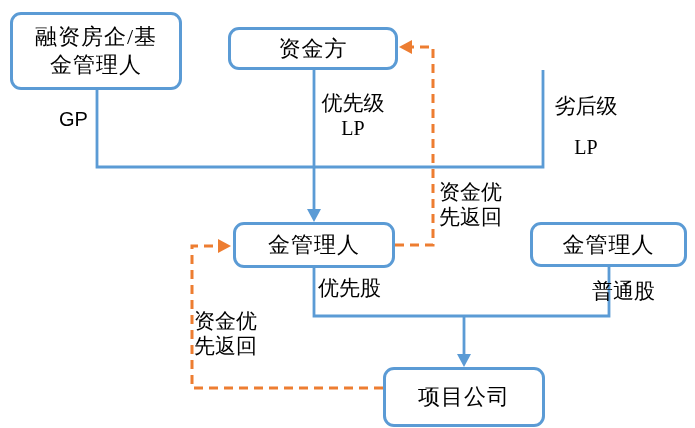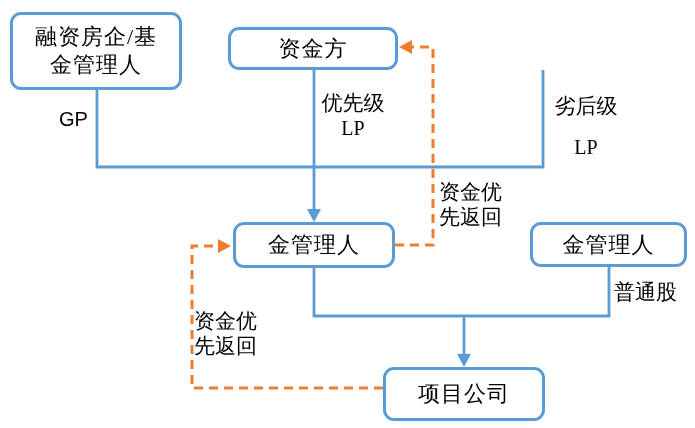--- a/index.html
+++ b/index.html
@@ -104,6 +104,7 @@
   <div class="lbl lbl-return-left">资金优
 先返回</div>
 
+  <div class="lbl lbl-preferred">优先股</div>
 
   <div class="lbl lbl-common">普通股</div>
 

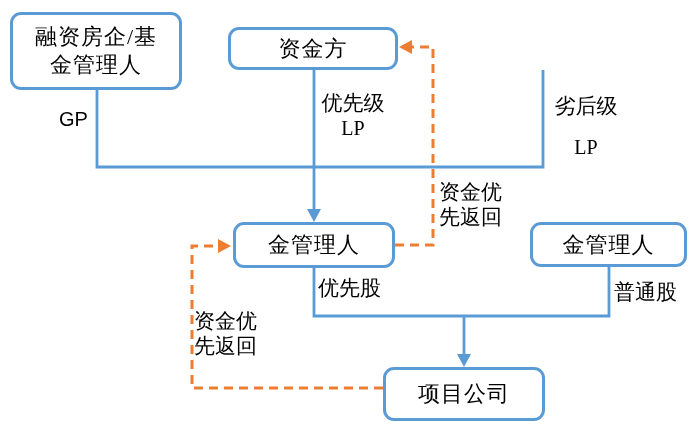--- a/index.html
+++ b/index.html
@@ -53,7 +53,7 @@
   .lbl-return-right{left:439px;top:180px;}
   .lbl-return-left{left:194px;top:309px;}
   .lbl-preferred{left:318px;top:276px;}
-  .lbl-common{left:614px;top:280px;}
+  .lbl-common{left:592px;top:280px;font-family:Liberation Mono, monospace;}
 </style>
 </head>
 <body>

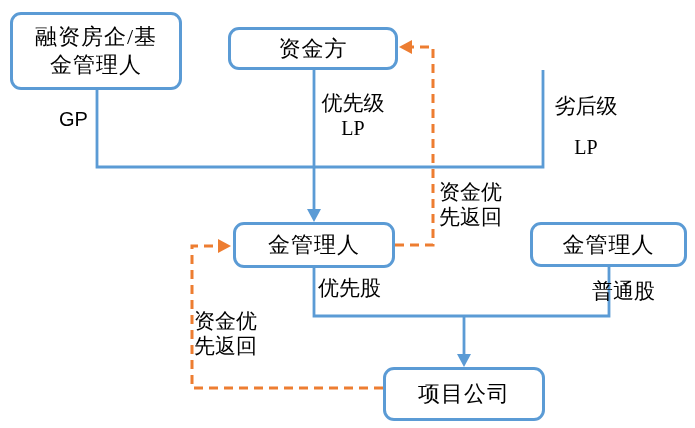--- a/index.html
+++ b/index.html
@@ -39,7 +39,7 @@
   .node-c{left:462px;top:25px;width:161px;height:45px;}
   .node-d{left:233px;top:222px;width:162px;height:46px;}
   .node-e{left:530px;top:222px;width:157px;height:45px;}
-  .node-f{left:383px;top:367px;width:162px;height:54px;}
+  .node-f{left:383px;top:367px;width:162px;height:60px;}
   .lbl{
     position:absolute;
     font-size:21px;line-height:25px;

